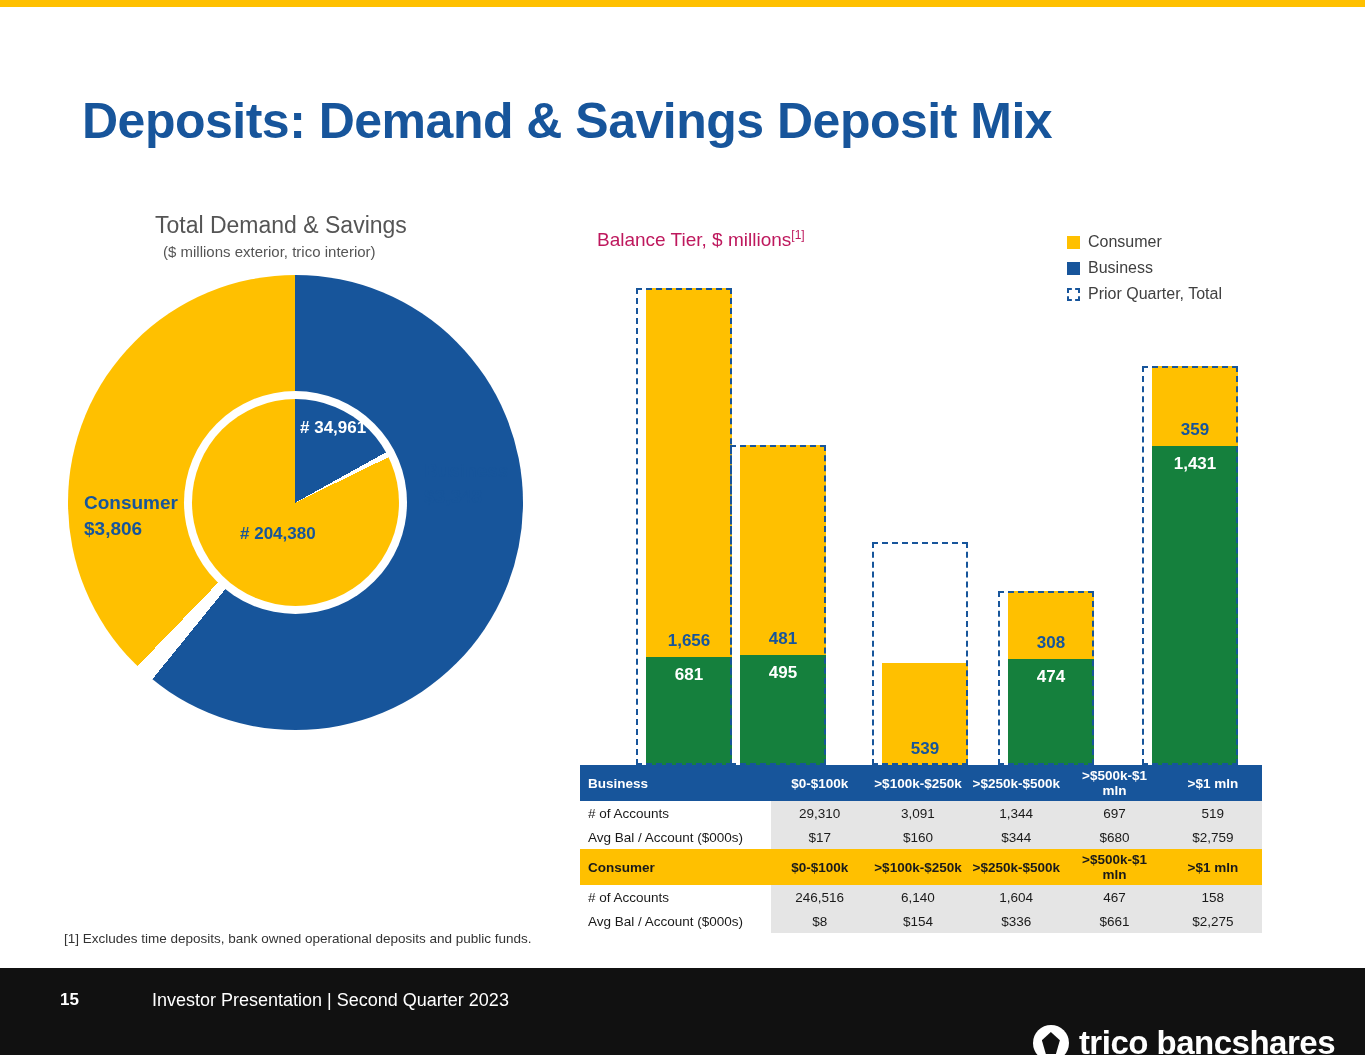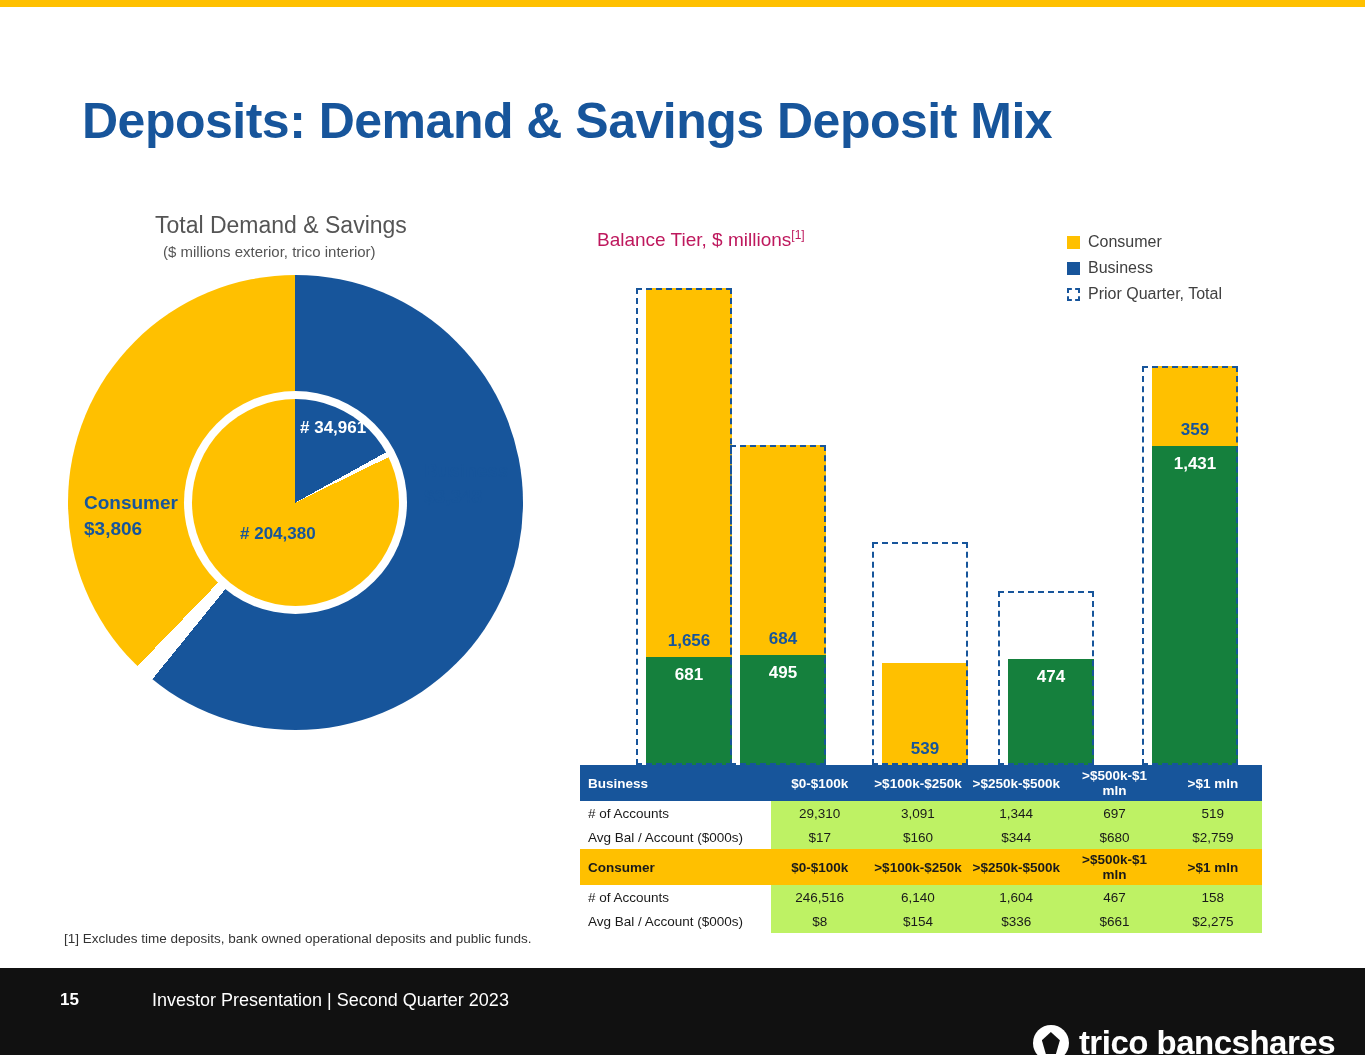--- a/index.html
+++ b/index.html
@@ -202,7 +202,7 @@
     </div>
     <div class="bar-group" style="left: 170px; width: 96px;">
       <div class="seg-consumer" style="height: 210.255px; position: relative;">
-        <div class="bar-val val-consumer" style="bottom: 6px;">684</div>
+        <div class="bar-val val-consumer" style="bottom: 6px;">481</div>
       </div>
       <div class="seg-business" style="height: 110.25px; position: relative;">
         <div class="bar-val val-business" style="top: 8px;">495</div>

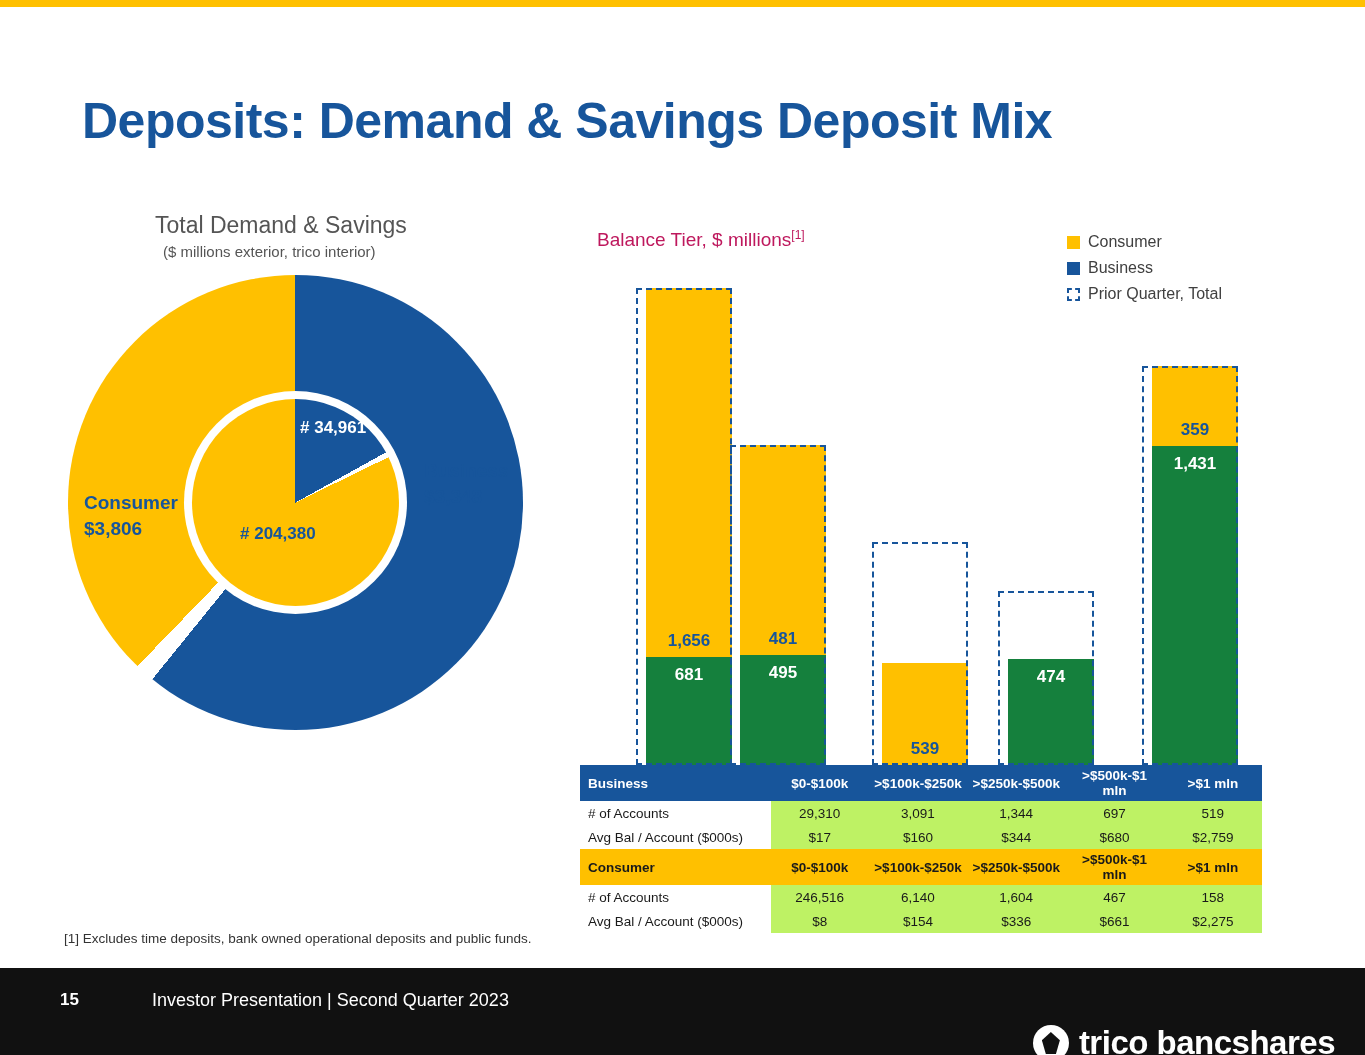--- a/index.html
+++ b/index.html
@@ -216,6 +216,9 @@
       <div class="prior-box" style="height: 222.95px; bottom: 0px; left: 0px;"></div>
     </div>
     <div class="bar-group" style="left: 438px; width: 96px;">
+      <div class="seg-consumer" style="height: 68.6px; position: relative;">
+        <div class="bar-val val-consumer" style="bottom: 6px;">308</div>
+      </div>
       <div class="seg-business" style="height: 105.573px; position: relative;">
         <div class="bar-val val-business" style="top: 8px;">474</div>
       </div>

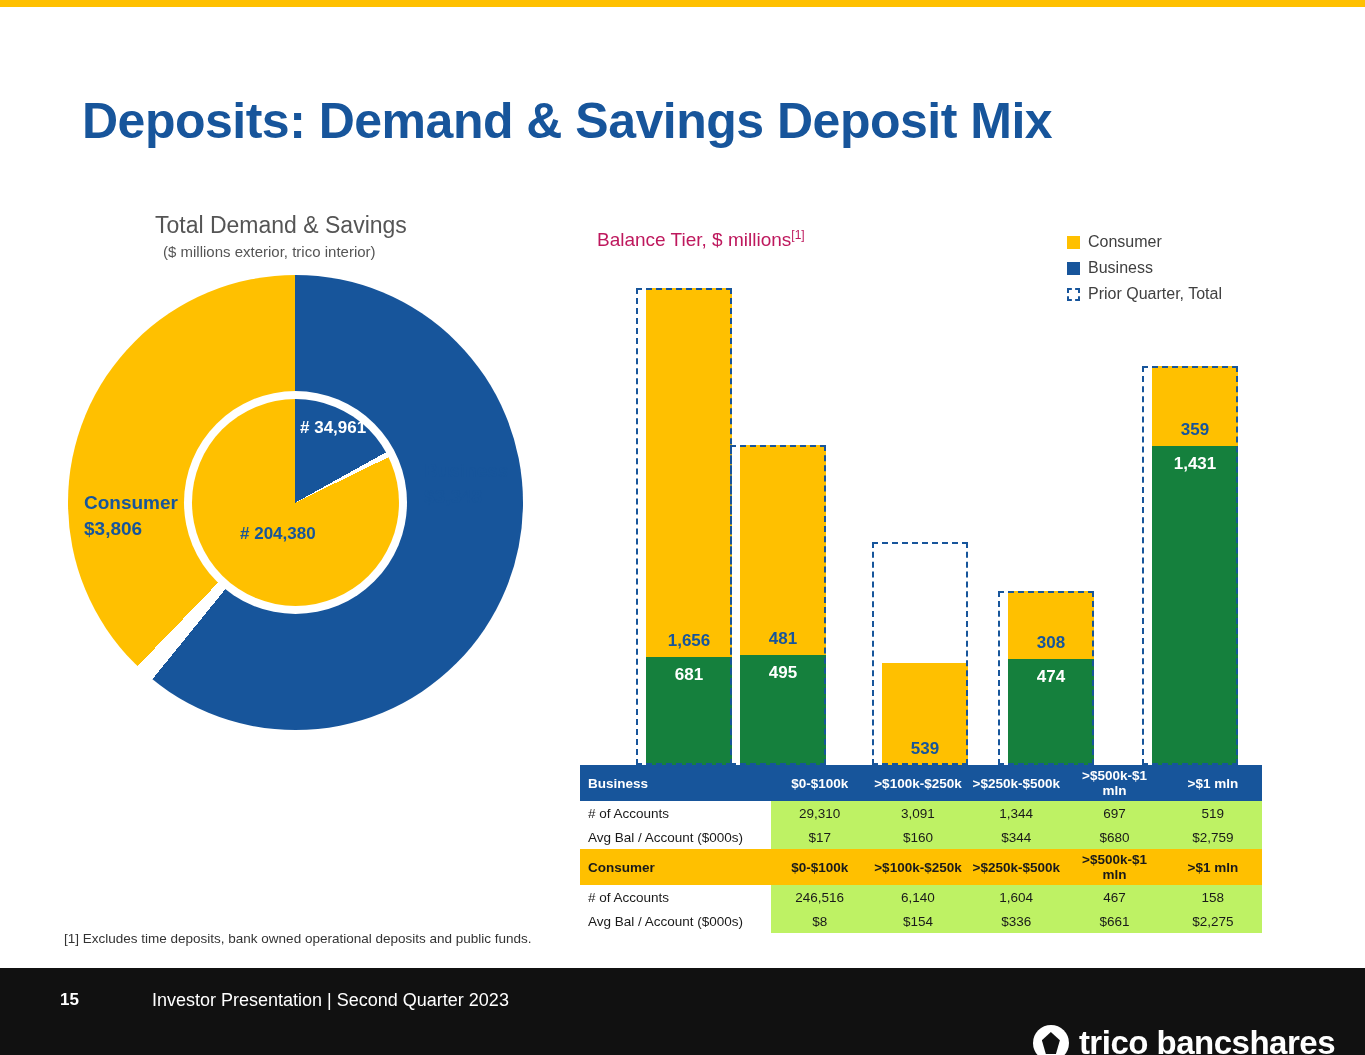--- a/index.html
+++ b/index.html
@@ -106,7 +106,7 @@
   .tbl .hdr-con td { background:#FFC000; color:#1a1a1a; font-weight:bold; }
   .tbl .lbl-col { text-align:left; padding-left:8px; width:190px; background:#ffffff; }
   .tbl .num { text-align:center; width:98px; background:#ffffff; }
-  .tbl tr.alt .num { background:#bef264; }
+  .tbl tr.alt .num { background:#e5e5e5; }
   .tbl .hdr-bus .lbl-col, .tbl .hdr-bus .num { background:#17559B; }
   .tbl .hdr-con .lbl-col, .tbl .hdr-con .num { background:#FFC000; }
 

